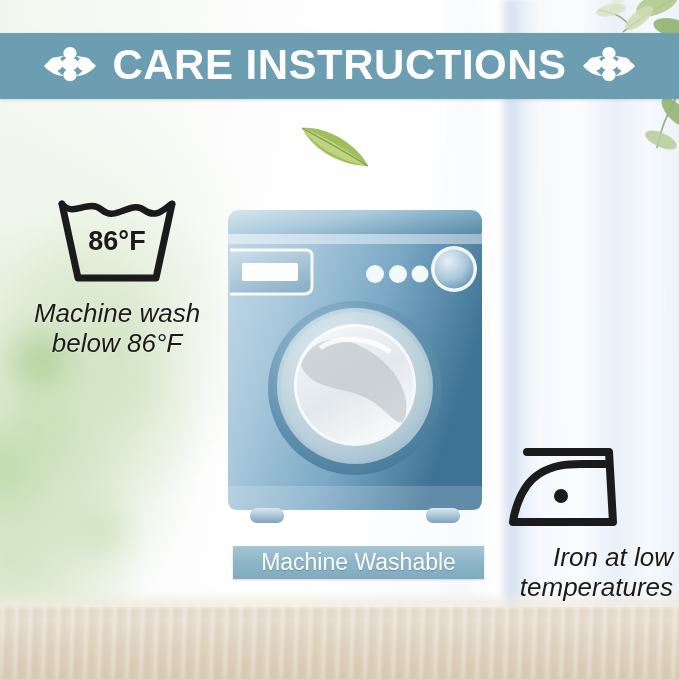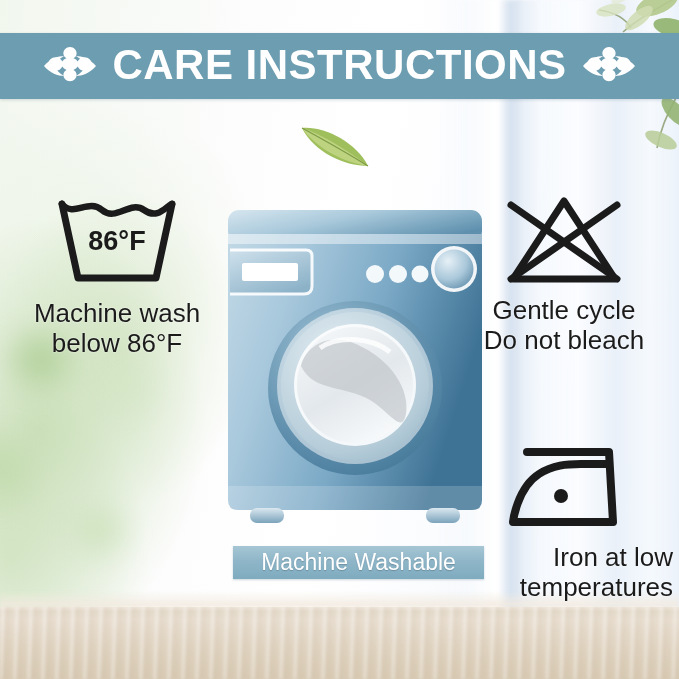--- a/index.html
+++ b/index.html
@@ -101,6 +101,7 @@
     font-size:26px;color:#1b1b1b;line-height:1.16;
     white-space:pre-line;margin-top:8px;
     text-shadow:0 0 2px rgba(255,255,255,.85);
+    font-style:italic;
   }
   #cell-wash{left:8px;top:196px;width:218px;}
   #cell-bleach{left:455px;top:193px;width:218px;}

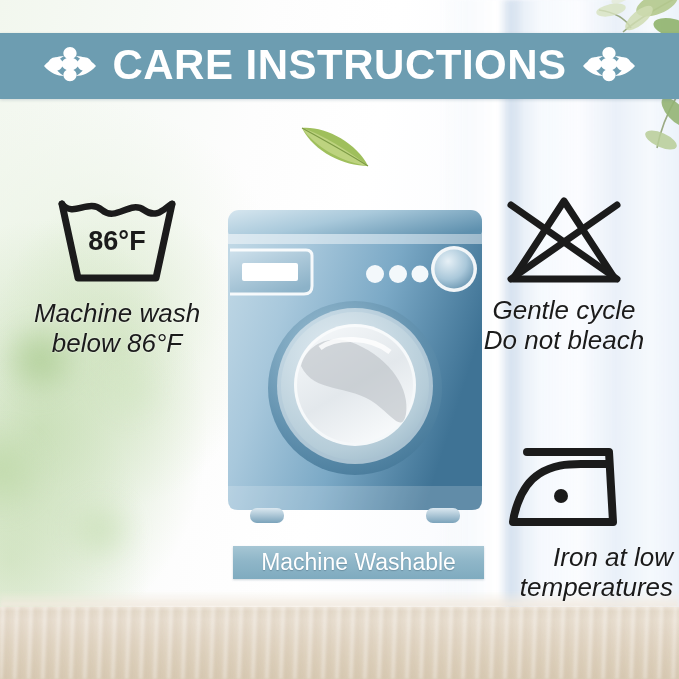--- a/index.html
+++ b/index.html
@@ -190,15 +190,6 @@
 below 86°F</div>
   </div>
 
-  <div class="cell" id="cell-bleach">
-    <svg class="sym" width="122" height="94" viewBox="0 0 122 94">
-      <path d="M61 8 L112 86 L10 86 Z" stroke="#1b1b1b" stroke-width="7" fill="none" stroke-linejoin="round"></path>
-      <path d="M8 12 L114 86" stroke="#1b1b1b" stroke-width="7" stroke-linecap="round"></path>
-      <path d="M114 12 L8 86" stroke="#1b1b1b" stroke-width="7" stroke-linecap="round"></path>
-    </svg>
-    <div class="cap">Gentle cycle
-Do not bleach</div>
-  </div>
 
 
   <div class="cell" id="cell-iron">

